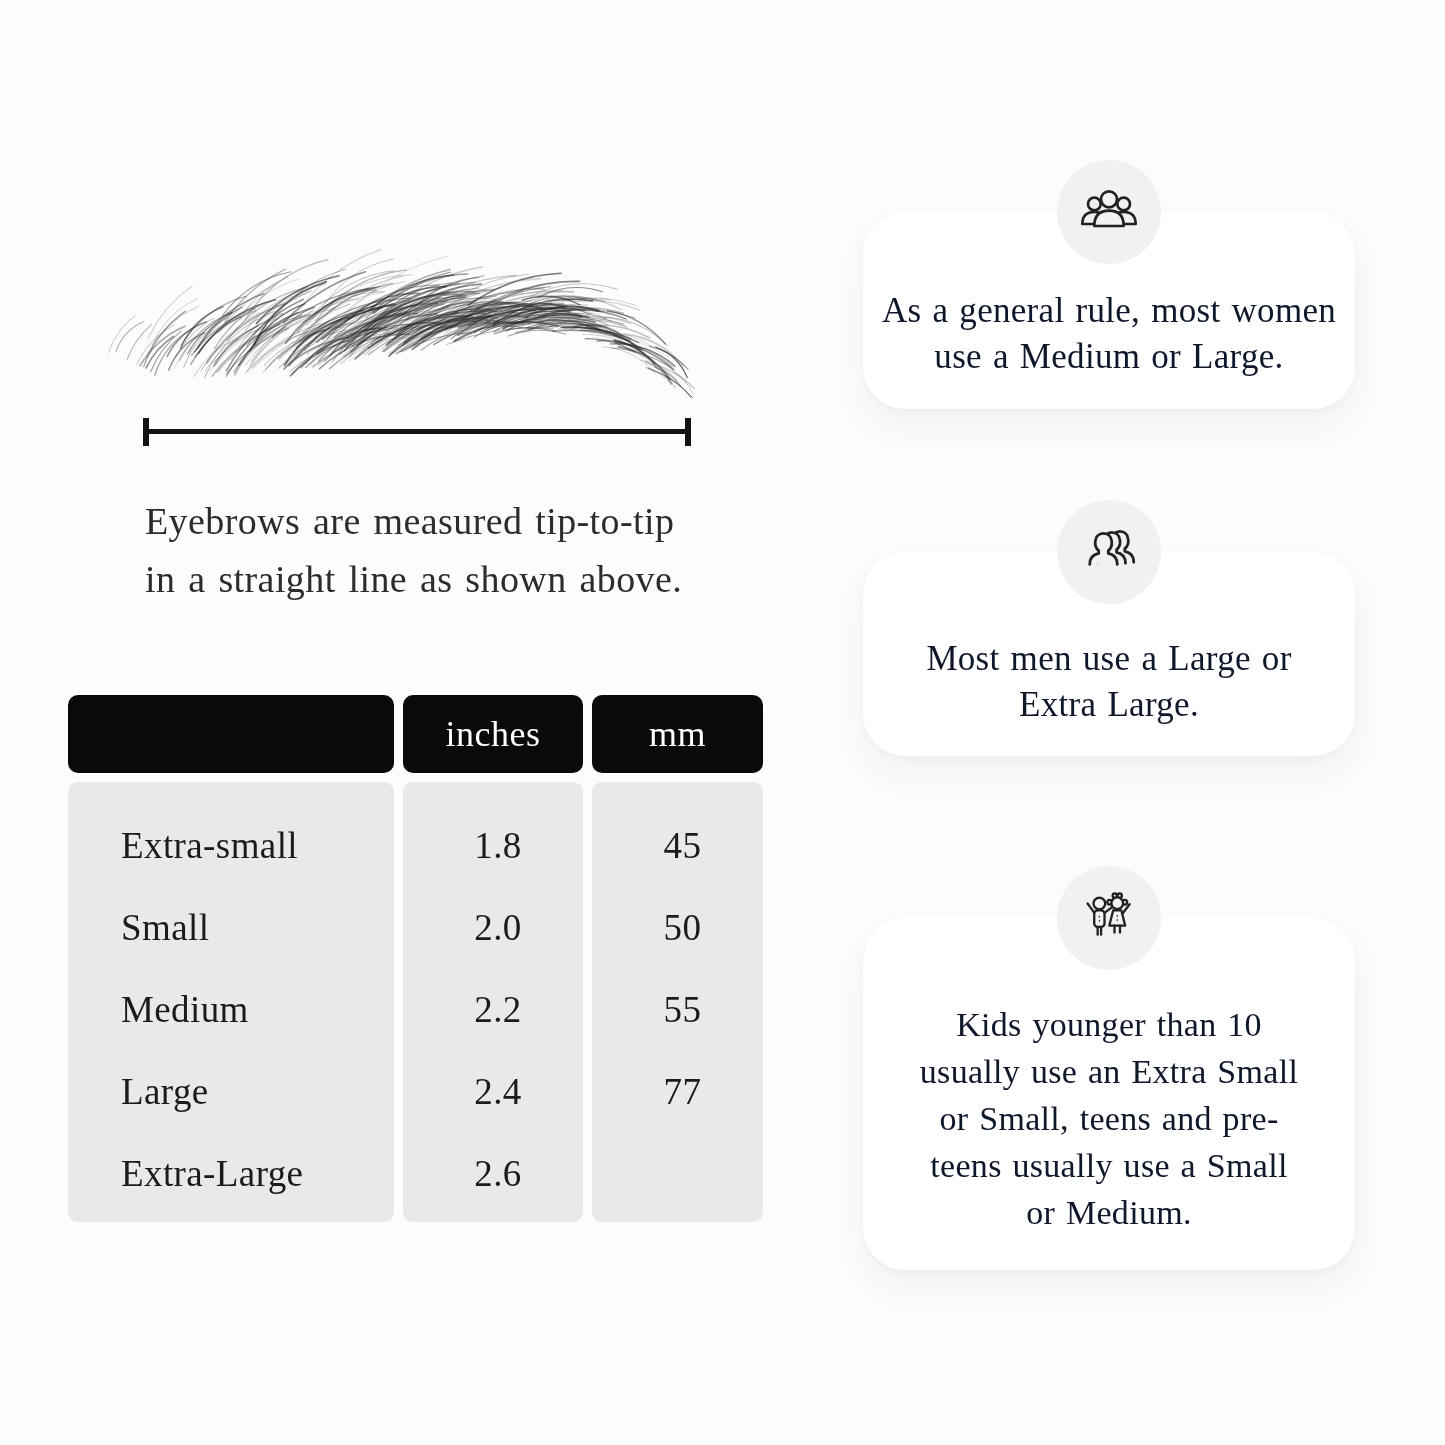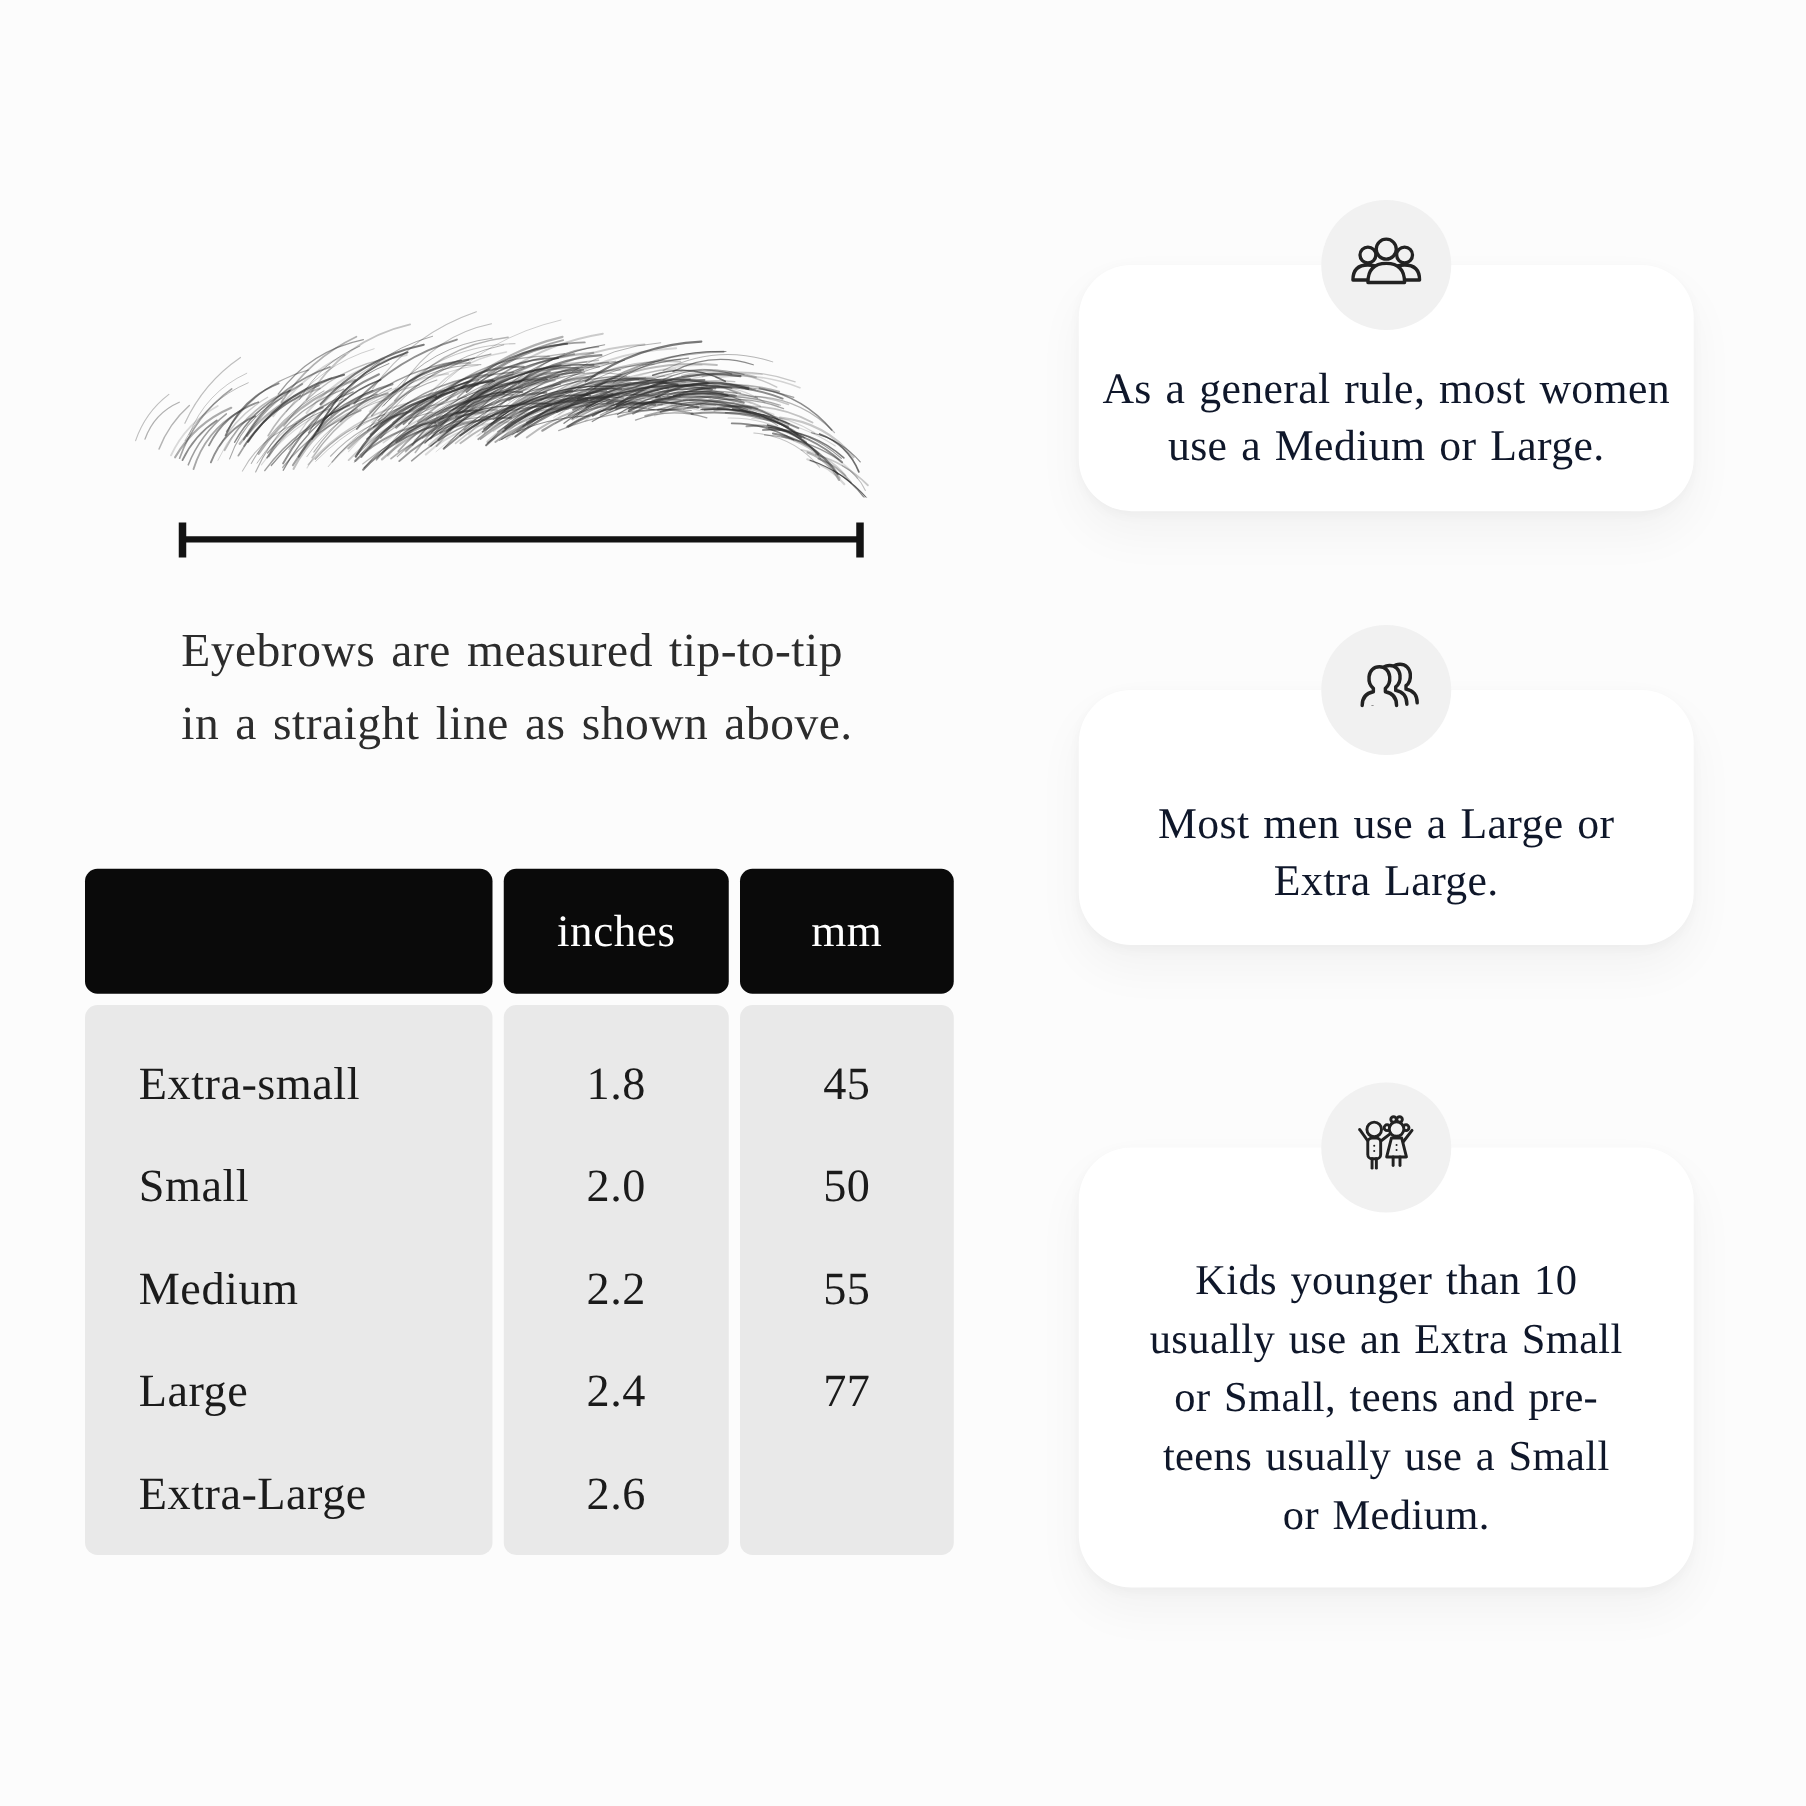--- a/index.html
+++ b/index.html
@@ -21,7 +21,7 @@
     color:#2c2c2c;letter-spacing:.4px;word-spacing:3px;white-space:nowrap;}
   
   .size-table{position:absolute;left:68px;top:695px;width:695px;}
-  .t-head{display:flex;gap:9px;height:100px;}
+  .t-head{display:flex;gap:9px;height:78px;}
   .th{background:var(--table-header-bg,#0a0a0a);border-radius:10px;
     color:var(--table-header-text,#fff);font-size:36px;display:flex;
     align-items:center;justify-content:center;letter-spacing:.5px;}

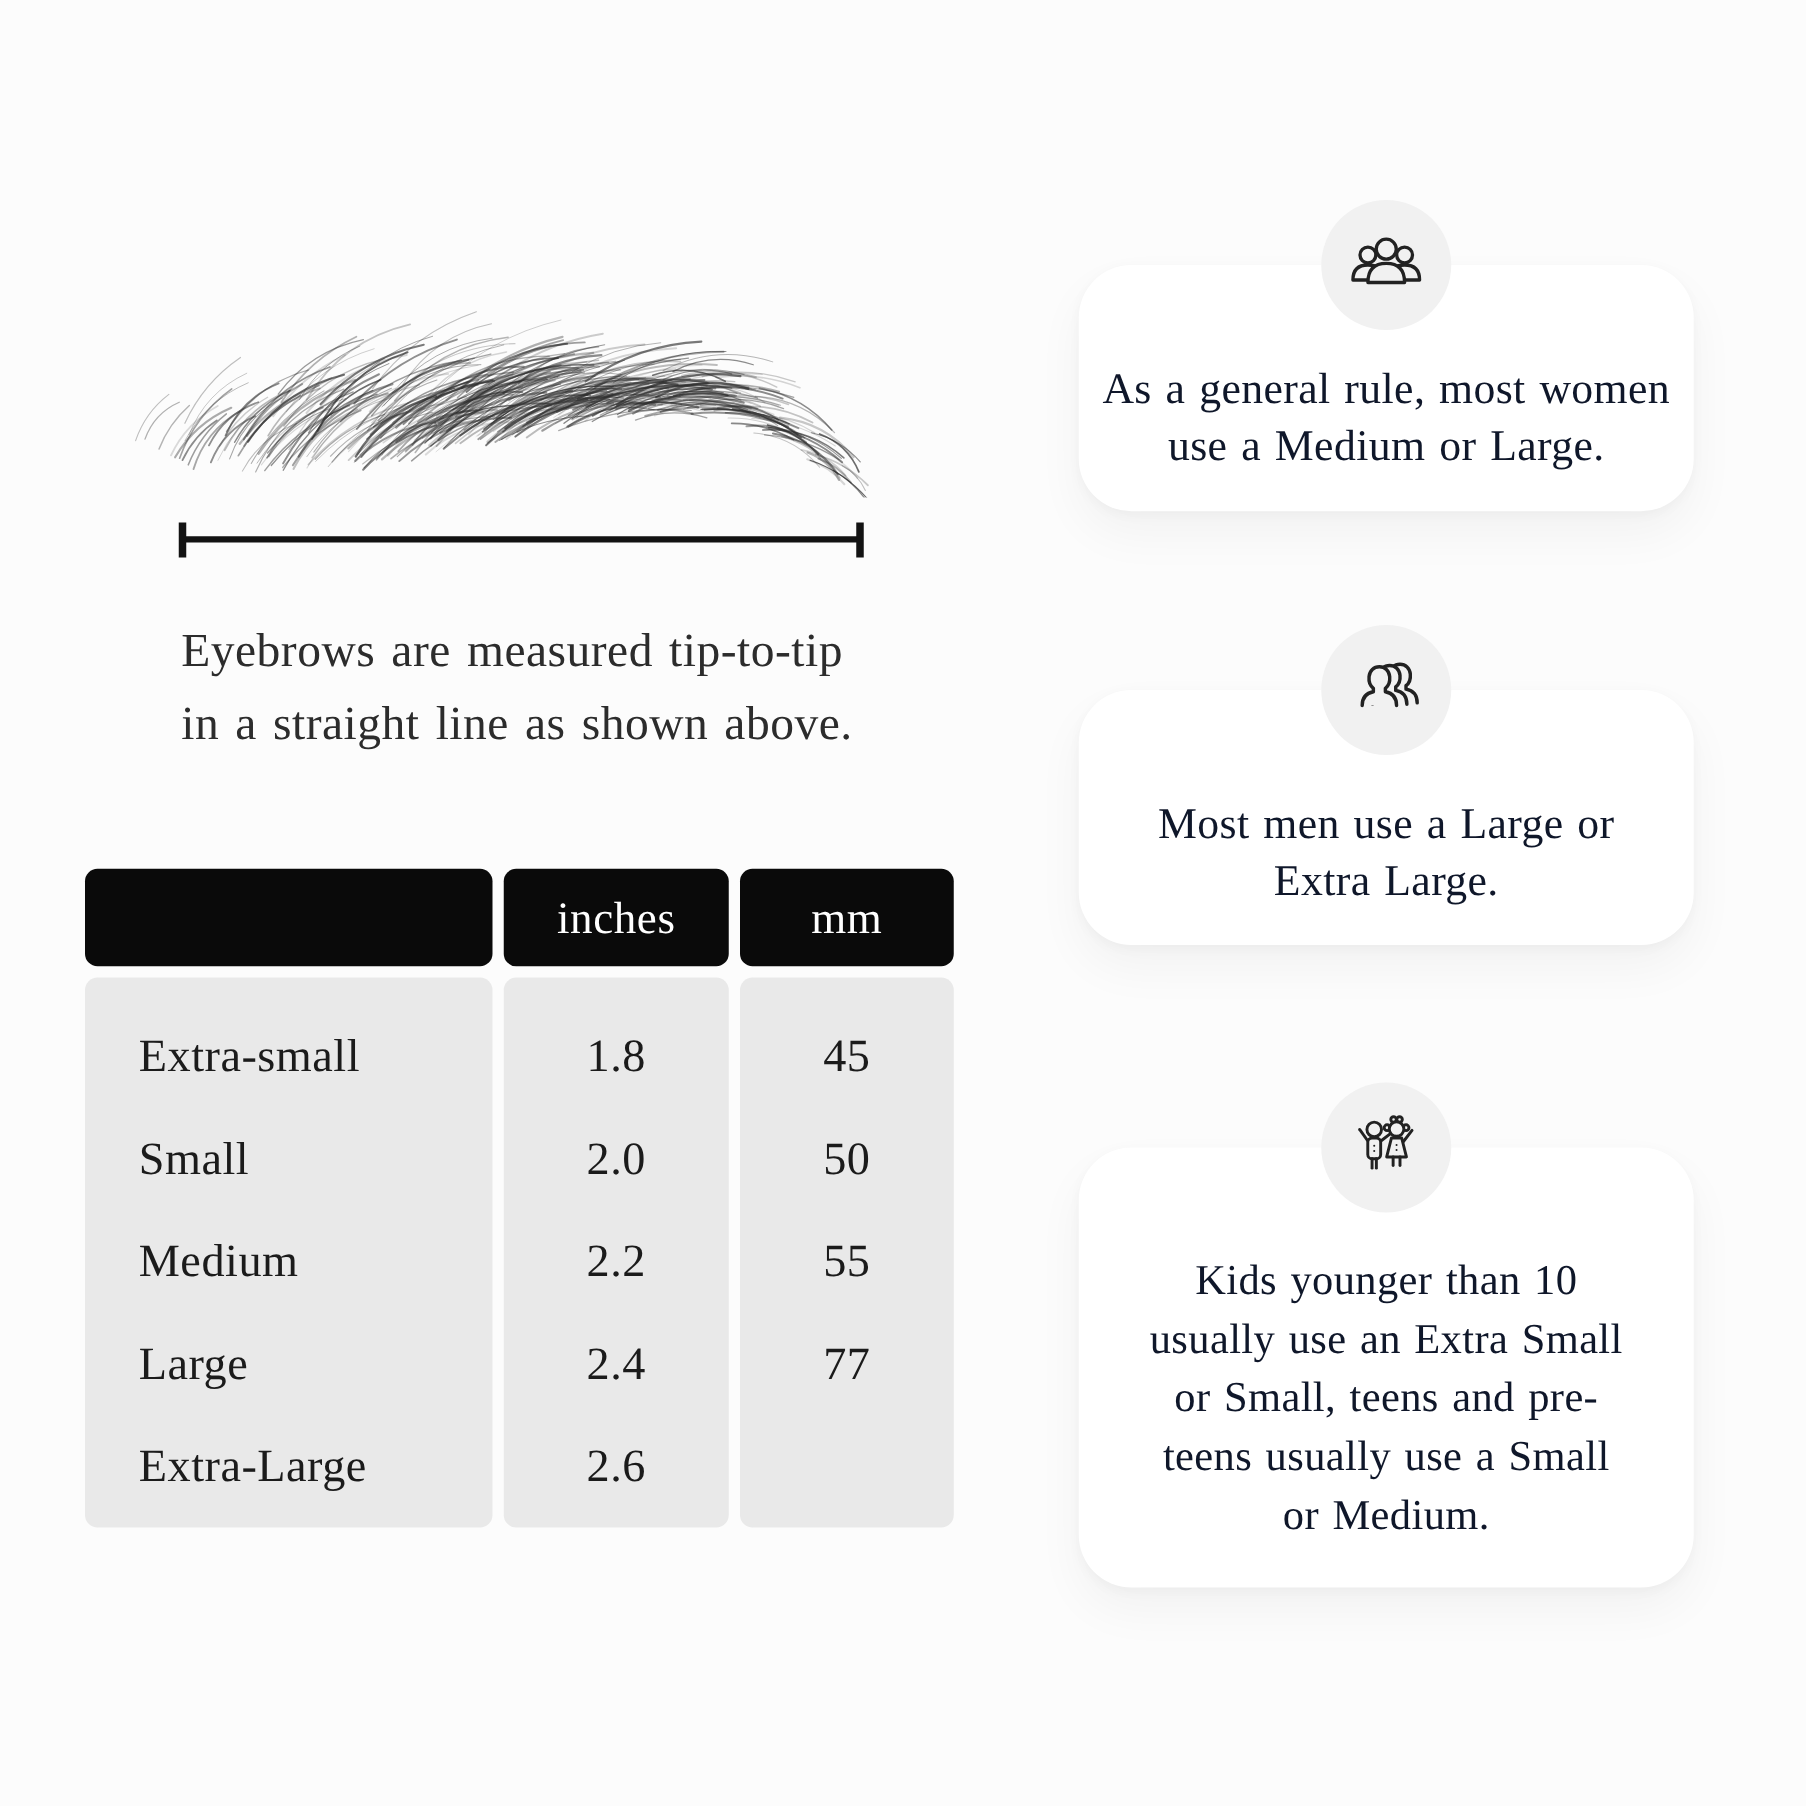--- a/index.html
+++ b/index.html
@@ -30,7 +30,7 @@
     padding-top:22px;box-sizing:border-box;}
   .c1{width:326px;} .c2{width:180px;} .c3{width:171px;}
   .cell{height:82px;display:flex;align-items:center;justify-content:center;
-    font-size:37px;letter-spacing:.4px;color:#1b1b1b;}
+    font-size:37px;letter-spacing:.4px;color:#1b1b1b;margin-left:10px;}
   .c1 .cell{justify-content:flex-start;padding-left:43px;}
   
   .card{position:absolute;left:863px;width:492px;background:var(--card-bg,#fff);

